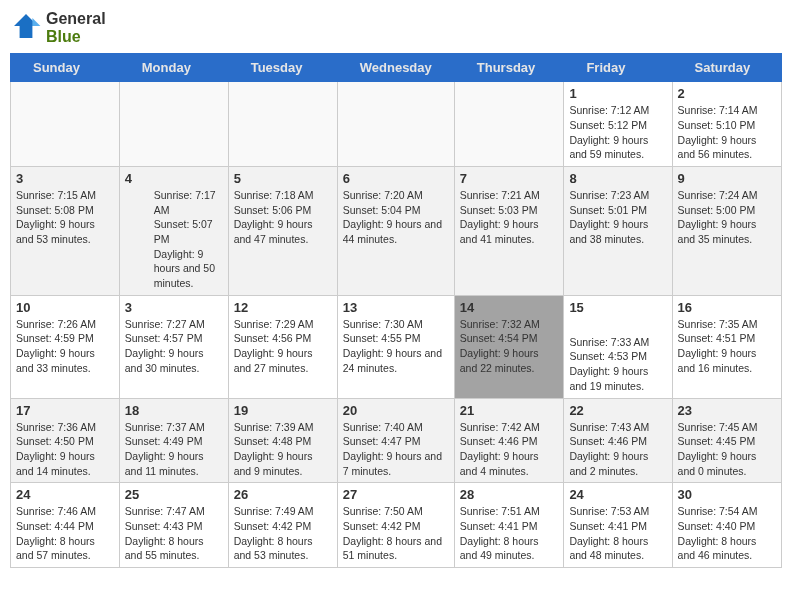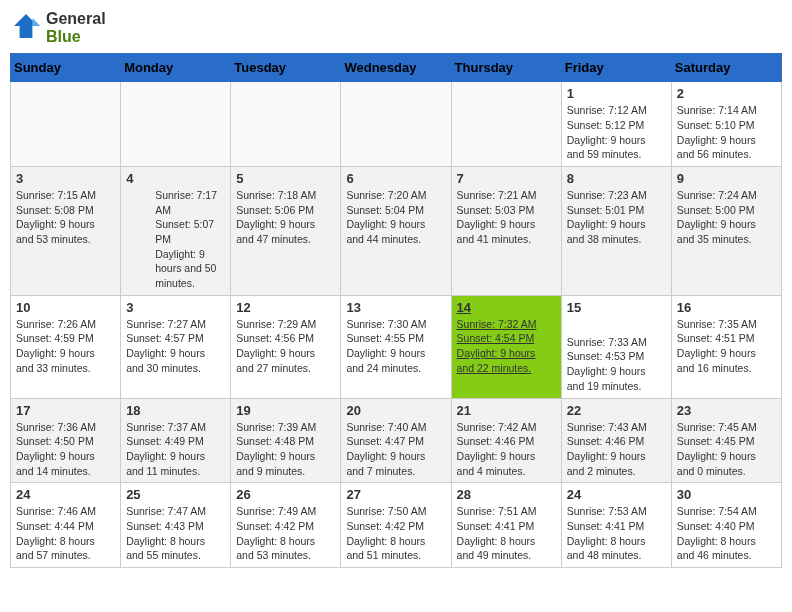--- a/index.html
+++ b/index.html
@@ -59,9 +59,9 @@
     }
     .calendar th {
       background: #2a6dc9;
-      color: #000000;
+      color: #e5e5e5;
       font-size: 13px;
-      padding: 6px 3px;
+      padding: 6px 22px;
       text-align: left;
       border: 1px solid #2a6dc9;
     }

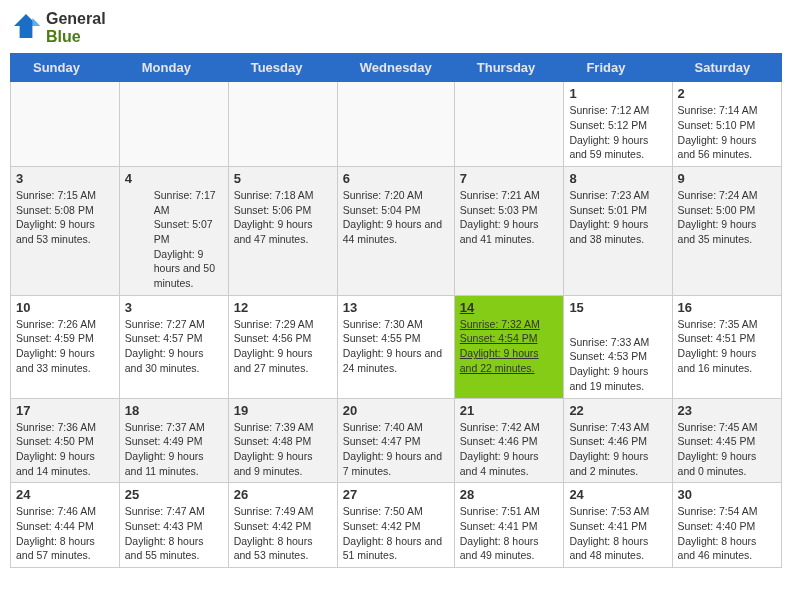--- a/index.html
+++ b/index.html
@@ -215,7 +215,7 @@
 Sunset: 4:55 PM
 Daylight: 9 hours and 24 minutes.</div>
         </td>
-        <td style="background: #84cc16; text-decoration: underline;">
+        <td style="background: #a3a3a3;">
           <span class="day-num">14</span>
           <div class="day-info" style="white-space: pre-line;">Sunrise: 7:32 AM
 Sunset: 4:54 PM

